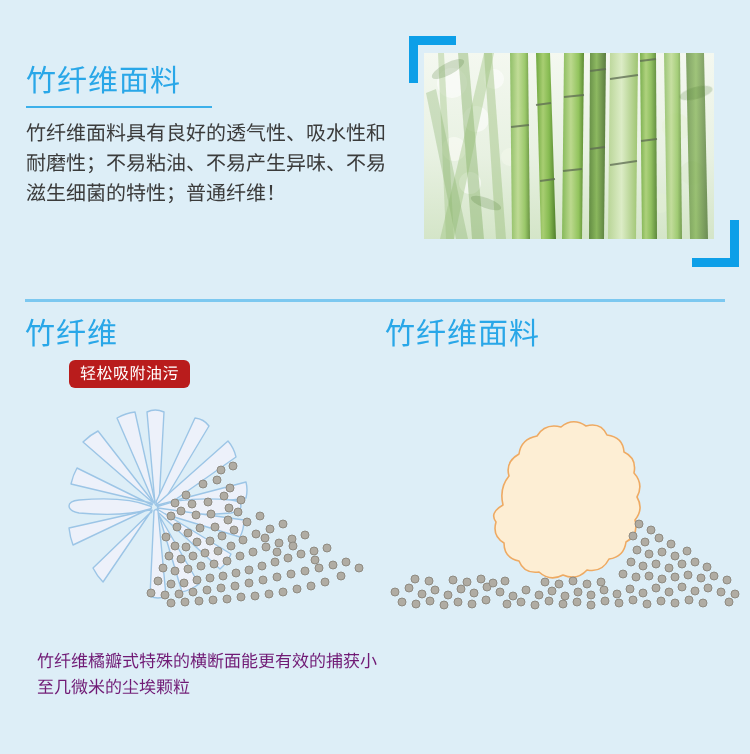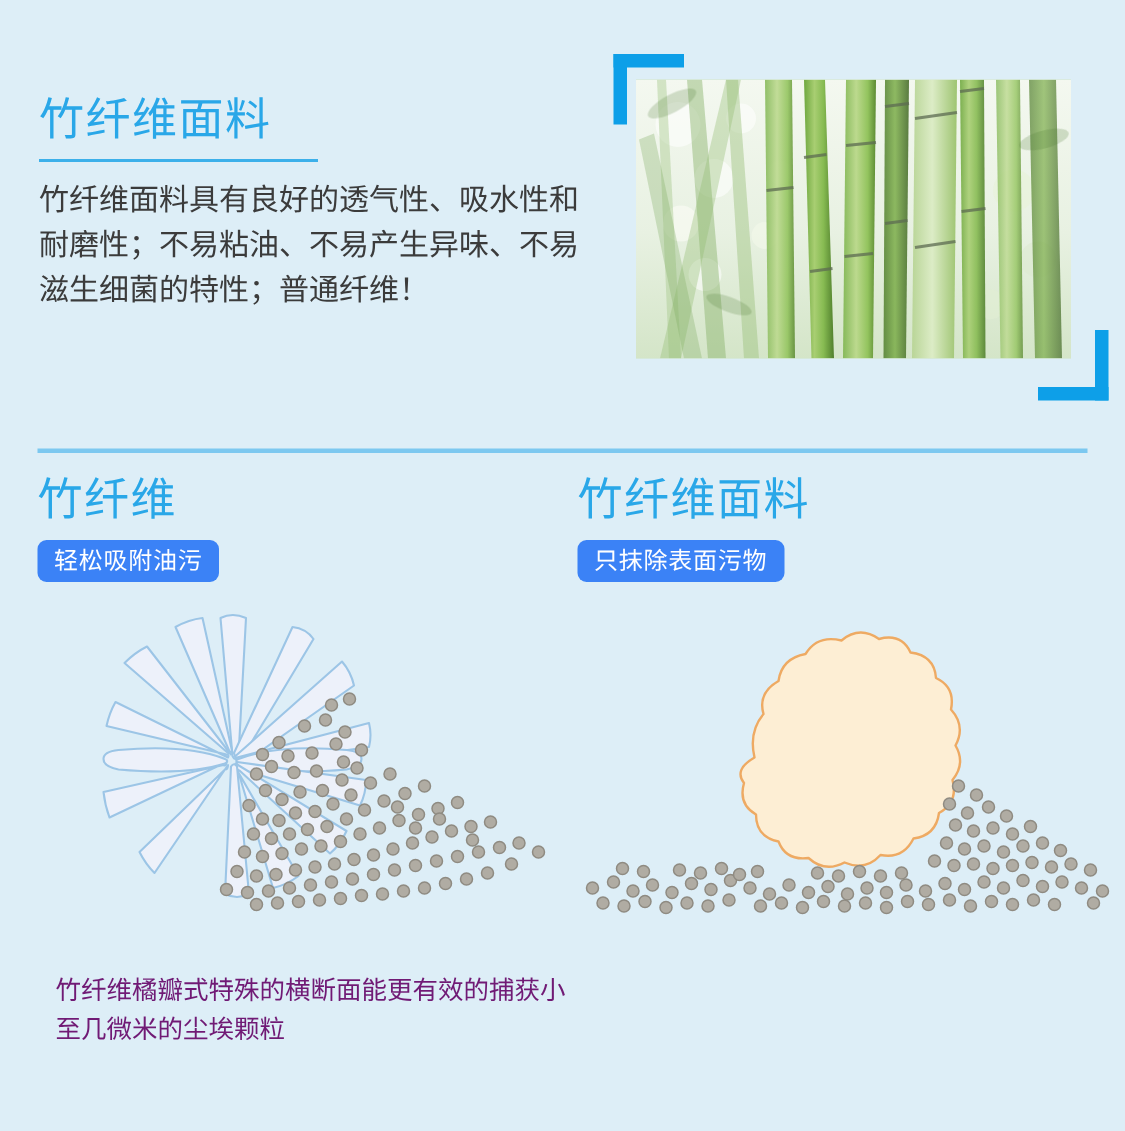--- a/index.html
+++ b/index.html
@@ -139,13 +139,14 @@
     display: inline-block;
     margin-top: 10px;
     padding: 4px 11px 5px 11px;
-    background: #3b82f6;
+    background: #b91c1c;
     color: #ffffff;
     font-size: 16px;
     line-height: 19px;
     border-radius: 6px;
     letter-spacing: 0.5px;
     white-space: nowrap;
+    margin-left: 44px;
   }
 
   .figure {

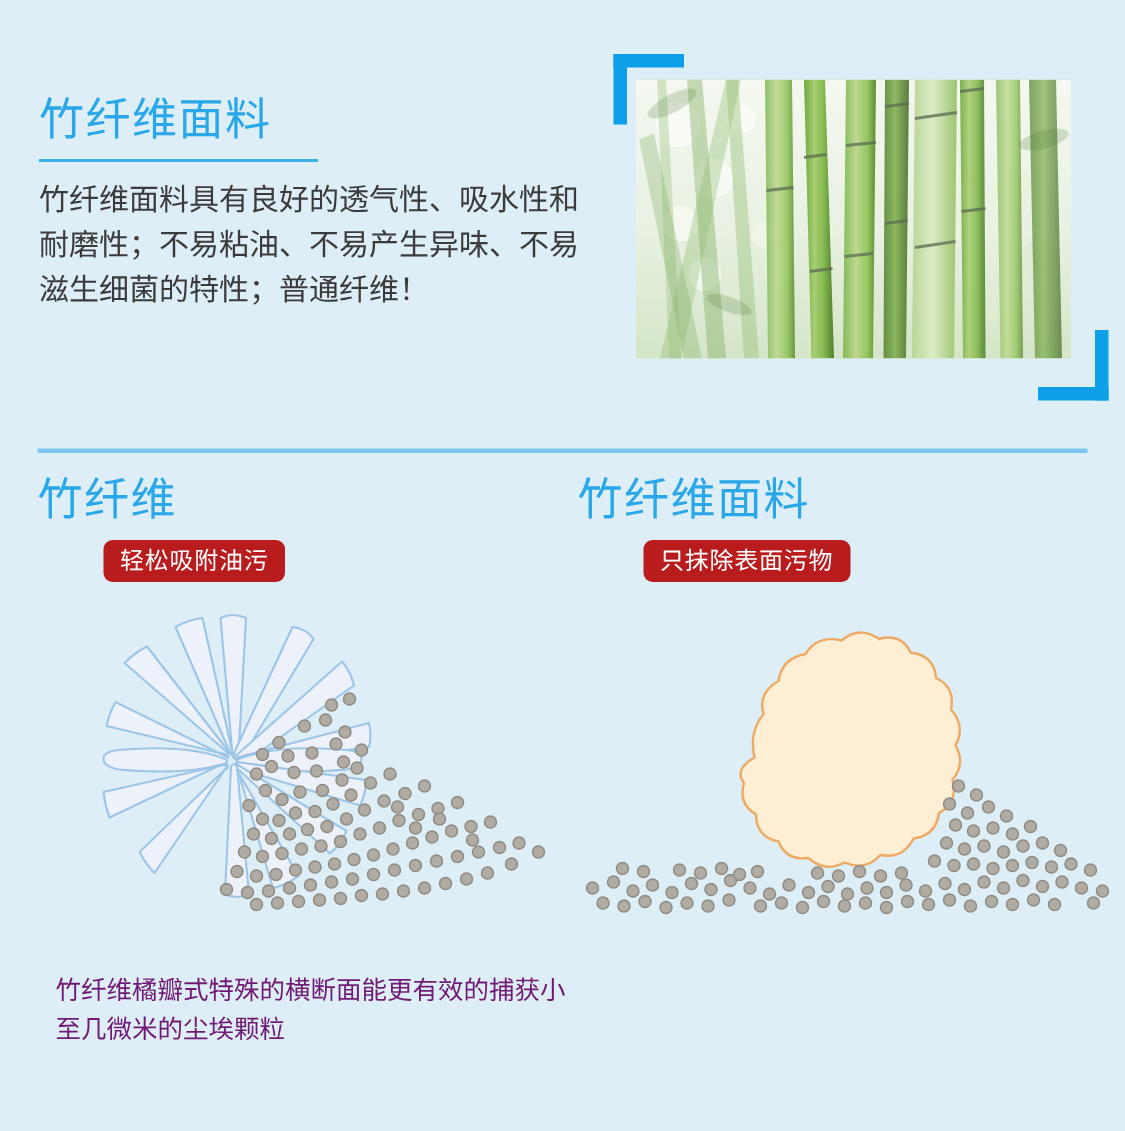--- a/index.html
+++ b/index.html
@@ -429,7 +429,6 @@
 
     <div class="col right">
       <h2 class="col-heading">竹纤维面料</h2>
-      <span class="badge">只抹除表面污物</span>
 
       <div class="figure">
         <svg width="365" height="230" viewBox="0 0 365 230" xmlns="http://www.w3.org/2000/svg">

